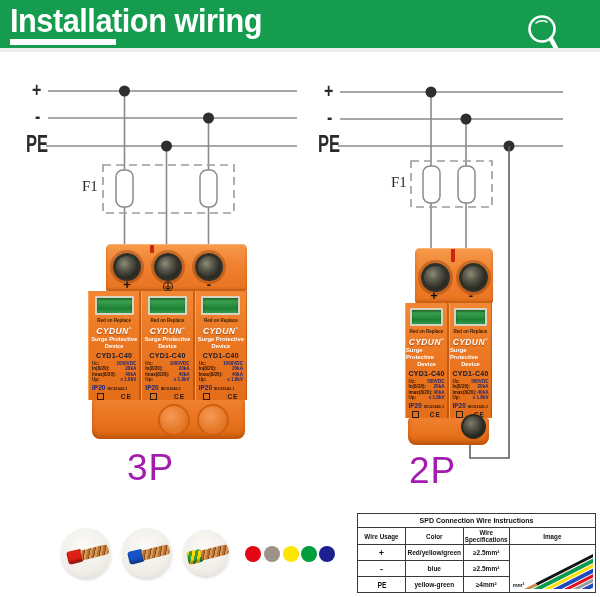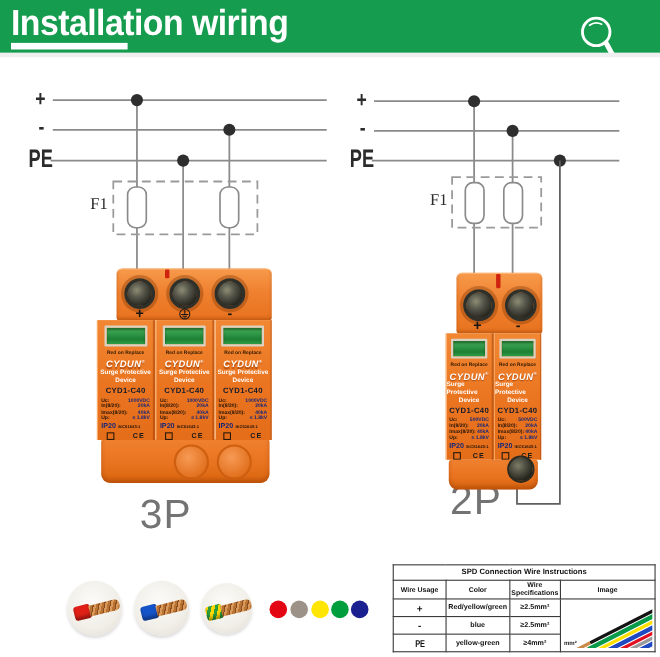--- a/index.html
+++ b/index.html
@@ -21,7 +21,7 @@
   .sym{font-size:20px;font-weight:600;transform:scaleX(.8);transform-origin:left;}
   .pe{font-size:23px;font-weight:600;transform:scaleX(.72);transform-origin:left;}
   .f1{font-family:"Liberation Serif",serif;font-size:15px;}
-  .pole-label{font-size:37px;color:#737373;letter-spacing:1px;}
+  .pole-label{font-size:37px;color:#a21caf;letter-spacing:1px;}
 
   
   .tblock{position:absolute;z-index:3;background:linear-gradient(180deg,#f79a4b 0%,#ef8130 45%,#e8731f 100%);

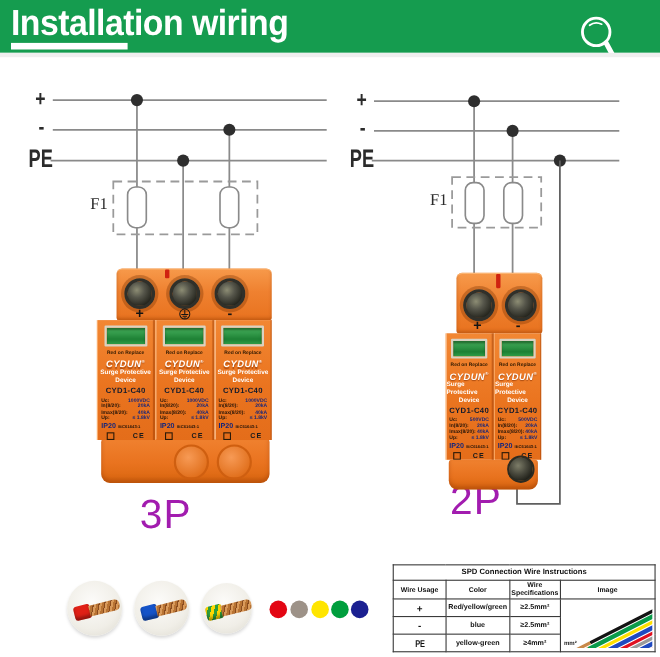--- a/index.html
+++ b/index.html
@@ -165,7 +165,7 @@
 <div class="diag-label pe" style="left:318px;top:131px;">PE</div>
 <div class="diag-label f1" style="left:391px;top:174px;">F1</div>
 <div class="diag-label pole-label" style="left:127px;top:447px;">3P</div>
-<div class="diag-label pole-label" style="left:409px;top:434px;">2P</div>
+<div class="diag-label pole-label" style="left:409px;top:450px;">2P</div>
 
 <div class="dbase" style="left:92px;top:399px;width:153px;height:40px;">
   <div class="knob" style="left:66px;top:5px;width:28px;height:28px;"></div>

